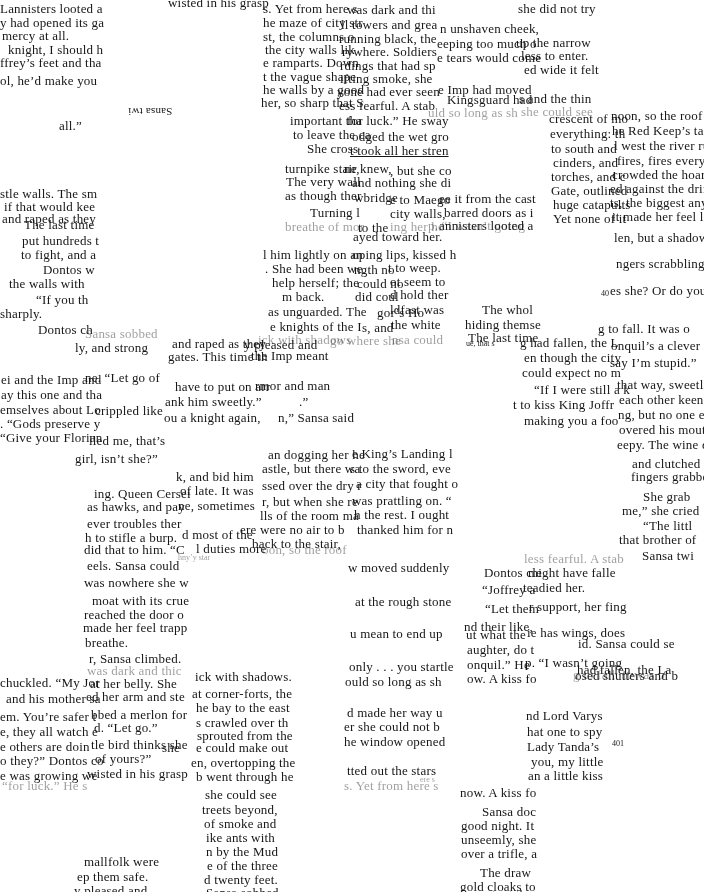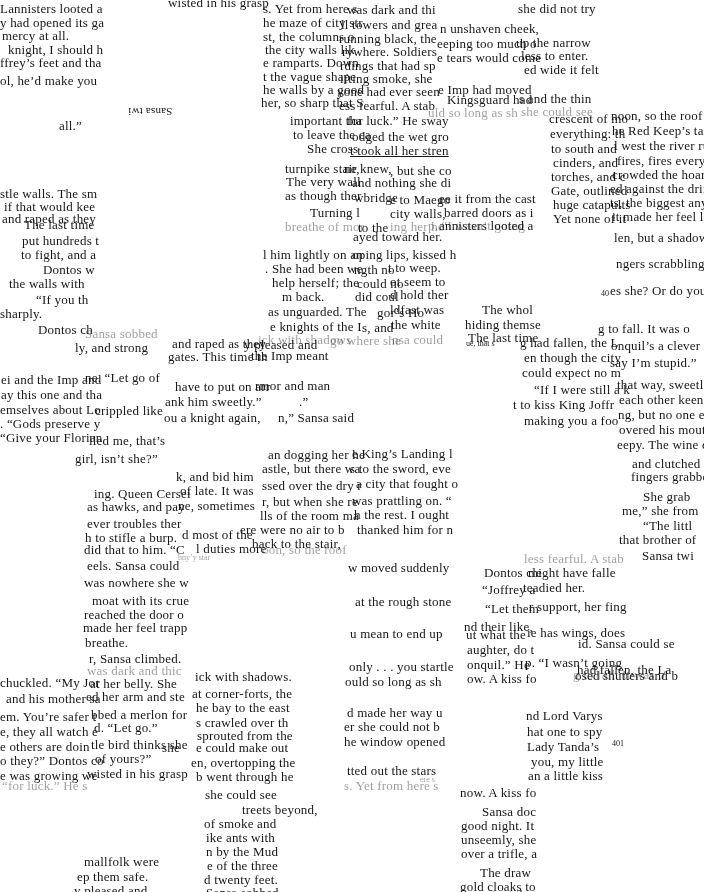--- a/index.html
+++ b/index.html
@@ -259,7 +259,7 @@
     <span class="frag" style="left: 632px; top: 457px;">and clutched a</span>
     <span class="frag" style="left: 631px; top: 470px;">fingers grabbe</span>
     <span class="frag" style="left: 643px; top: 490px;">She grab</span>
-    <span class="frag" style="left: 622px; top: 504px;">me,” she from</span>
+    <span class="frag" style="left: 622px; top: 504px;">me,” she cried</span>
     <span class="frag" style="left: 643px; top: 519px;">“The littl</span>
     <span class="frag" style="left: 619px; top: 533px;">that brother of</span>
     <span class="frag" style="left: 642px; top: 549px;">Sansa twi</span>

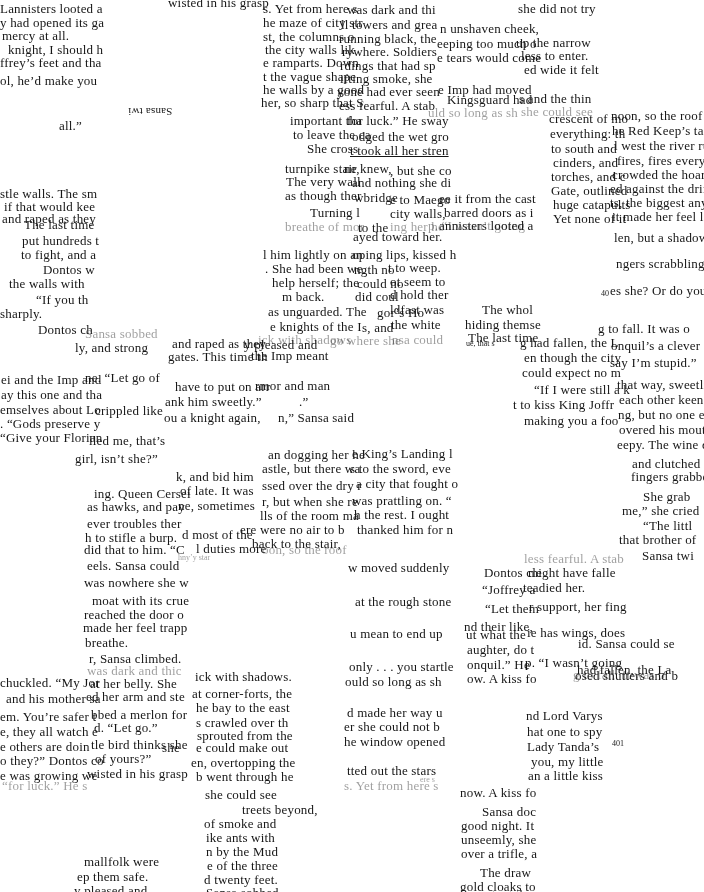--- a/index.html
+++ b/index.html
@@ -231,7 +231,7 @@
     <span class="frag" style="left: 191px; top: 756px;">en, overtopping the</span>
     <span class="frag" style="left: 196px; top: 770px;">b went through he</span>
     <span class="frag" style="left: 205px; top: 788px;">she could see</span>
-    <span class="frag" style="left: 202px; top: 803px; margin-left: 40px;">treets beyond,</span>
+    <span class="frag" style="left: 202px; top: 803px;">treets beyond,</span>
     <span class="frag" style="left: 204px; top: 817px;">of smoke and</span>
     <span class="frag" style="left: 206px; top: 831px;">ike ants with</span>
     <span class="frag" style="left: 206px; top: 845px;">n by the Mud</span>

